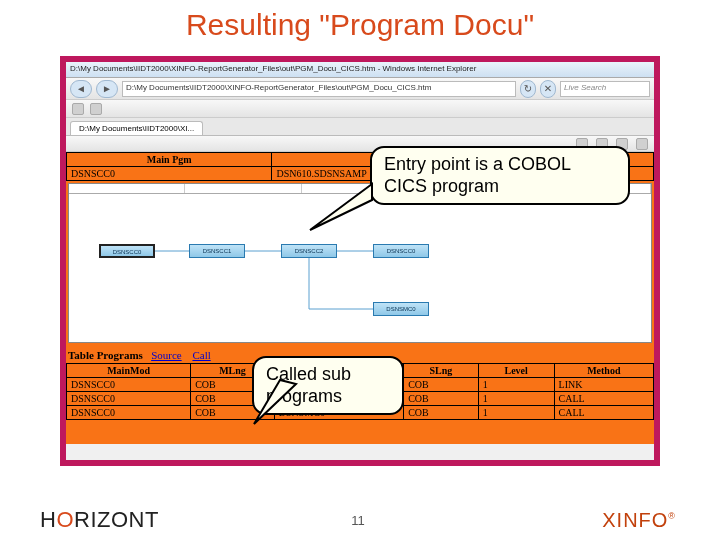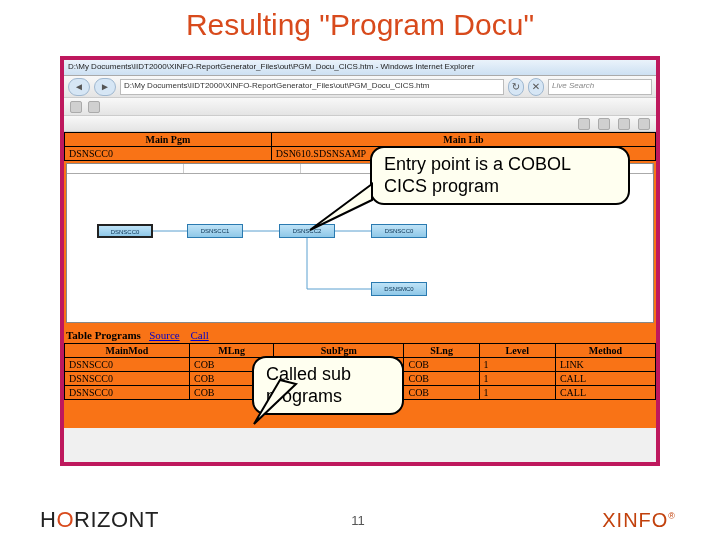--- a/index.html
+++ b/index.html
@@ -5,7 +5,7 @@
   * { margin: 0; padding: 0; box-sizing: border-box; }
   body { width: 720px; height: 540px; font-family: "Segoe UI", Tahoma, sans-serif; background: #fff; position: relative; overflow: hidden; }
   .slide-title { font-family: Arial, sans-serif; font-size: 30px; color: #d84a1c; text-align: center; padding: 8px 0 6px; font-weight: 400; }
-  .browser { position: absolute; left: 60px; top: 56px; width: 600px; height: 410px; border: 4px solid #be185d; background: #f0f0f0; }
+  .browser { position: absolute; left: 60px; top: 56px; width: 600px; height: 410px; border: 6px solid #be185d; background: #f0f0f0; }
   .br-title { background: linear-gradient(#eaf3fb,#cde0f2); height: 16px; font-size: 8px; padding: 2px 4px; color: #222; border-bottom: 1px solid #aaa; white-space: nowrap; overflow: hidden; }
   .br-toolbar { height: 22px; background: linear-gradient(#f8f8f8,#e4e4e4); border-bottom: 1px solid #ccc; display: flex; align-items: center; padding: 0 4px; gap: 4px; }
   .nav-btn { width: 22px; height: 18px; border-radius: 9px; background: #d6e6f5; border: 1px solid #a0b8d0; font-size: 10px; text-align: center; line-height: 16px; color: #555; }

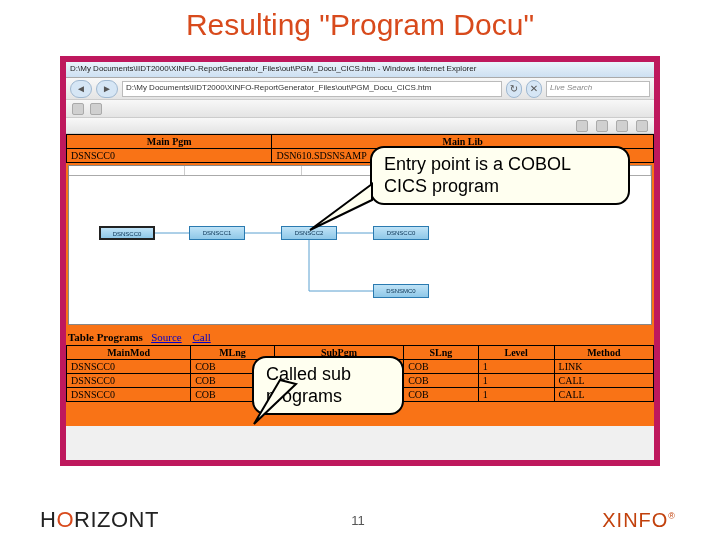--- a/index.html
+++ b/index.html
@@ -10,7 +10,7 @@
   .br-toolbar { height: 22px; background: linear-gradient(#f8f8f8,#e4e4e4); border-bottom: 1px solid #ccc; display: flex; align-items: center; padding: 0 4px; gap: 4px; }
   .nav-btn { width: 22px; height: 18px; border-radius: 9px; background: #d6e6f5; border: 1px solid #a0b8d0; font-size: 10px; text-align: center; line-height: 16px; color: #555; }
   .addrbar { flex: 1; height: 16px; background: #fff; border: 1px solid #bbb; font-size: 8px; padding: 1px 3px; color: #333; overflow: hidden; white-space: nowrap; }
-  .search { width: 104px; height: 16px; background: #fff; border: 1px solid #bbb; font-size: 8px; padding: 1px 3px; color: #888; font-style: italic; }
+  .search { width: 90px; height: 16px; background: #fff; border: 1px solid #bbb; font-size: 8px; padding: 1px 3px; color: #888; font-style: italic; }
   .icnrow { height: 18px; background: linear-gradient(#f8f8f8,#e4e4e4); border-bottom: 1px solid #ccc; display: flex; align-items: center; padding: 0 6px; gap: 6px; font-size: 9px; color: #444; }
   .tabrow { height: 18px; background: #e8e8e8; border-bottom: 1px solid #bbb; display: flex; align-items: flex-end; padding: 0 4px; }
   .tab { font-size: 8px; padding: 2px 8px; background: #fff; border: 1px solid #bbb; border-bottom: none; border-radius: 3px 3px 0 0; max-width: 180px; overflow: hidden; white-space: nowrap; }

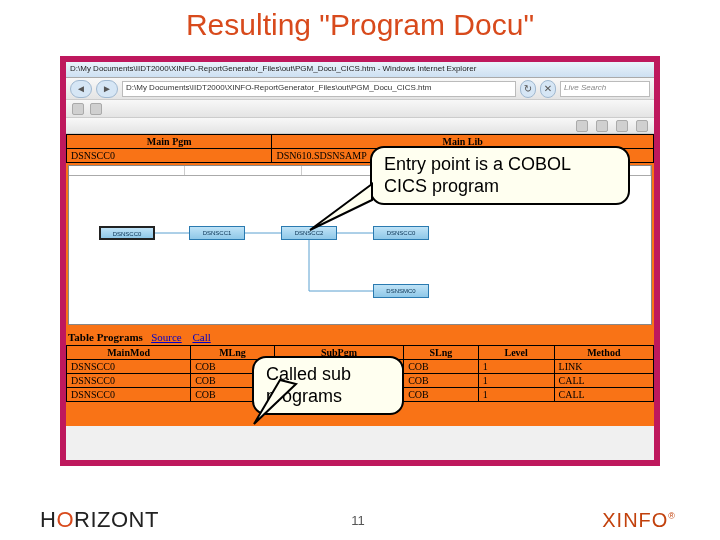--- a/index.html
+++ b/index.html
@@ -60,6 +60,9 @@
     <span style="flex:1"></span>
   </div>
 
+  <div class="tabrow">
+    <div class="tab">D:\My Documents\IIDT2000\XI...</div>
+  </div>
 
   <div class="ribbon">
     <span class="mini-icn"></span>

